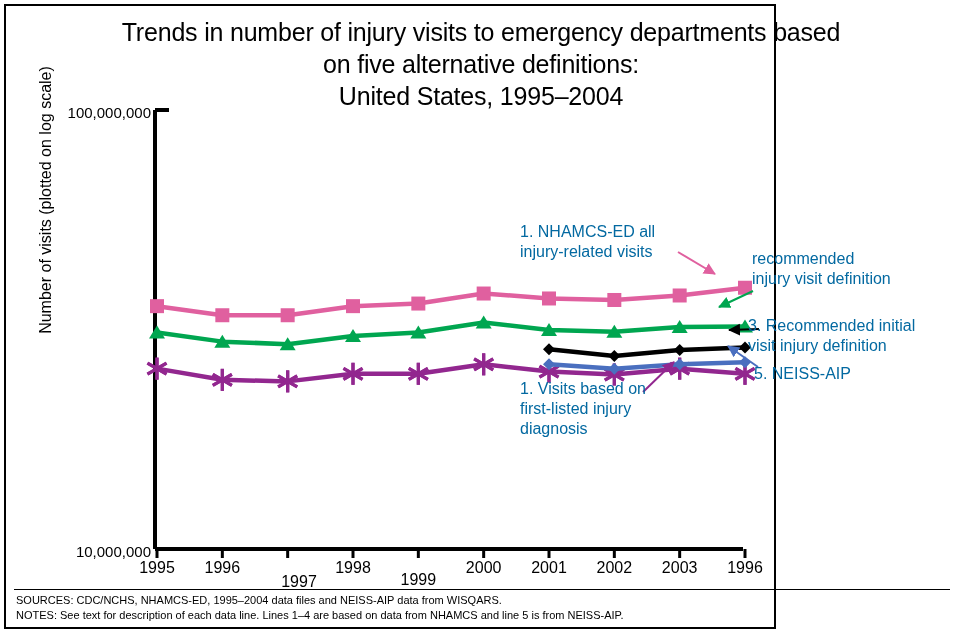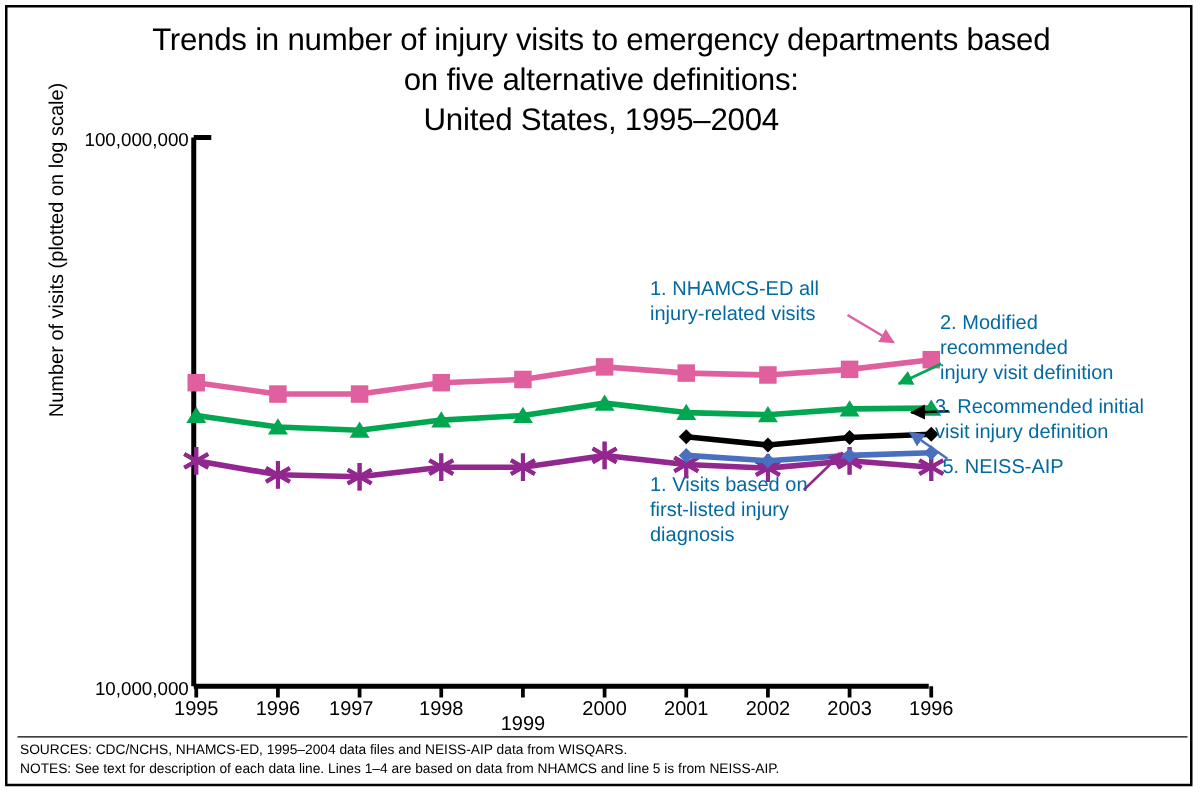--- a/index.html
+++ b/index.html
@@ -12,7 +12,7 @@
   }
   #frame{
     position:absolute;left:4px;top:4px;
-    width:950px;height:625px;
+    width:772px;height:625px;
     border:2px solid #000000;
     box-sizing:border-box;
     background:#ffffff;

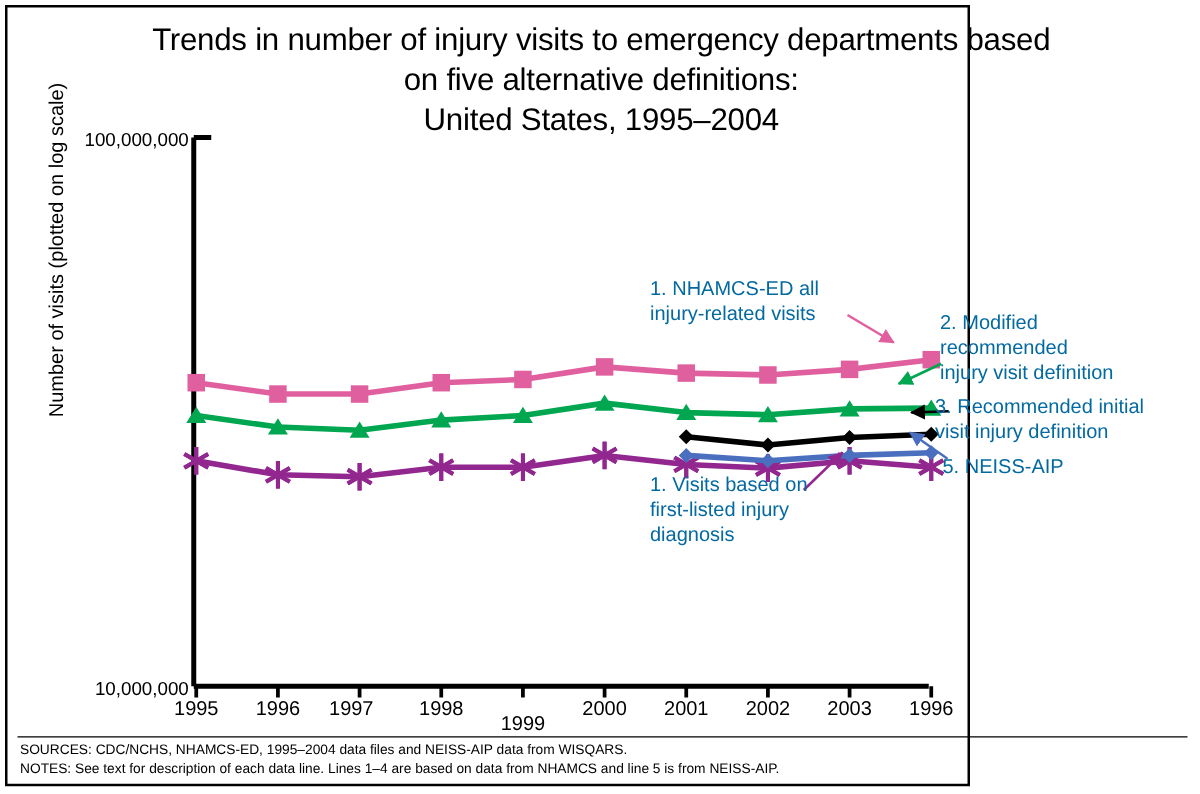--- a/index.html
+++ b/index.html
@@ -322,7 +322,6 @@
   </div>
 
   <div class="ann" style="left:746px;top:243px;width:200px;">
-    <div>2. Modified</div>
     <div>recommended</div>
     <div>injury visit definition</div>
   </div>

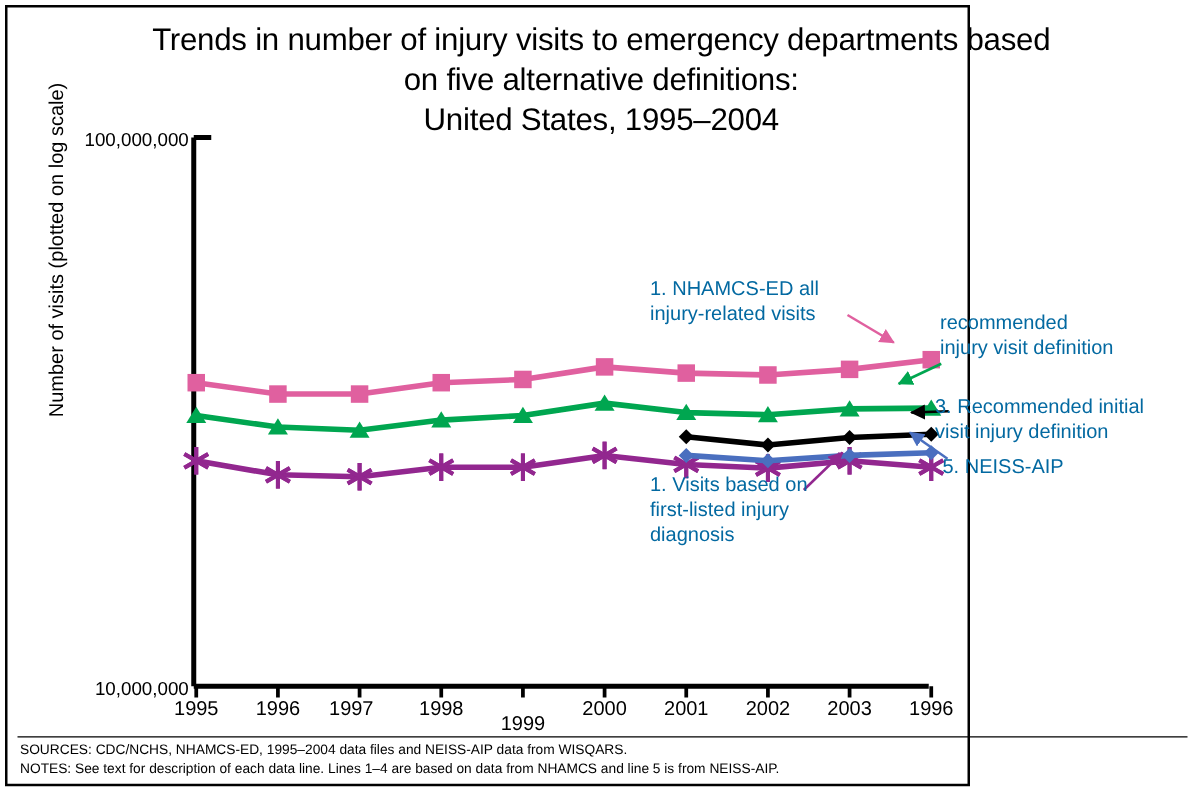--- a/index.html
+++ b/index.html
@@ -344,7 +344,7 @@
   <div id="xtick-labels">
       <div class="xtick" style="left: 121px;">1995</div>
       <div class="xtick" style="left: 186.333px;">1996</div>
-      <div class="xtick" style="left: 245px;">1997</div>
+      <div class="xtick" style="left: 263px; margin-top: 14px;">1997</div>
       <div class="xtick" style="left: 317px;">1998</div>
       <div class="xtick" style="left: 382.333px; margin-top: 12px;">1999</div>
       <div class="xtick" style="left: 447.667px;">2000</div>

